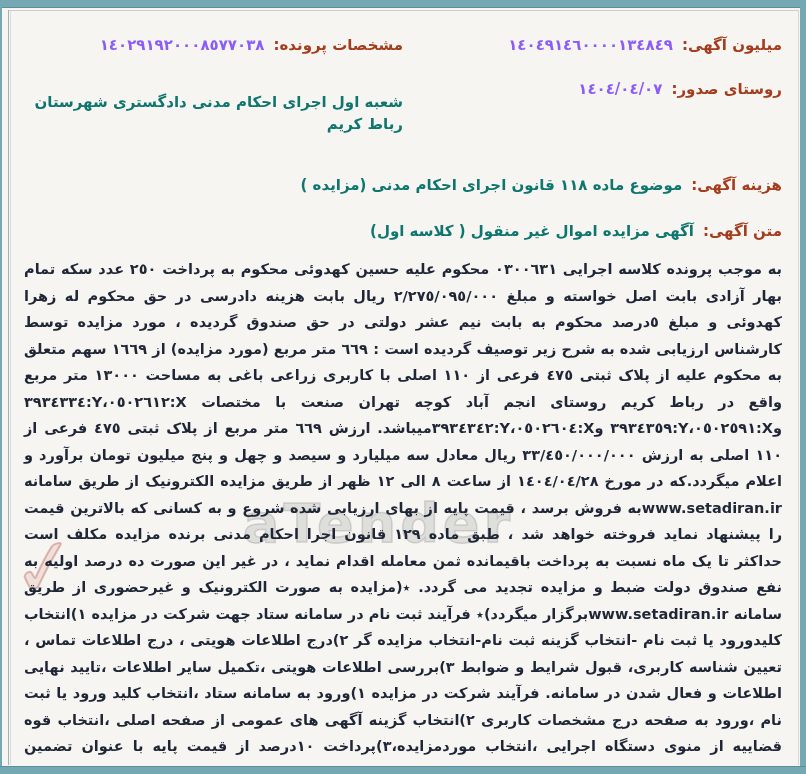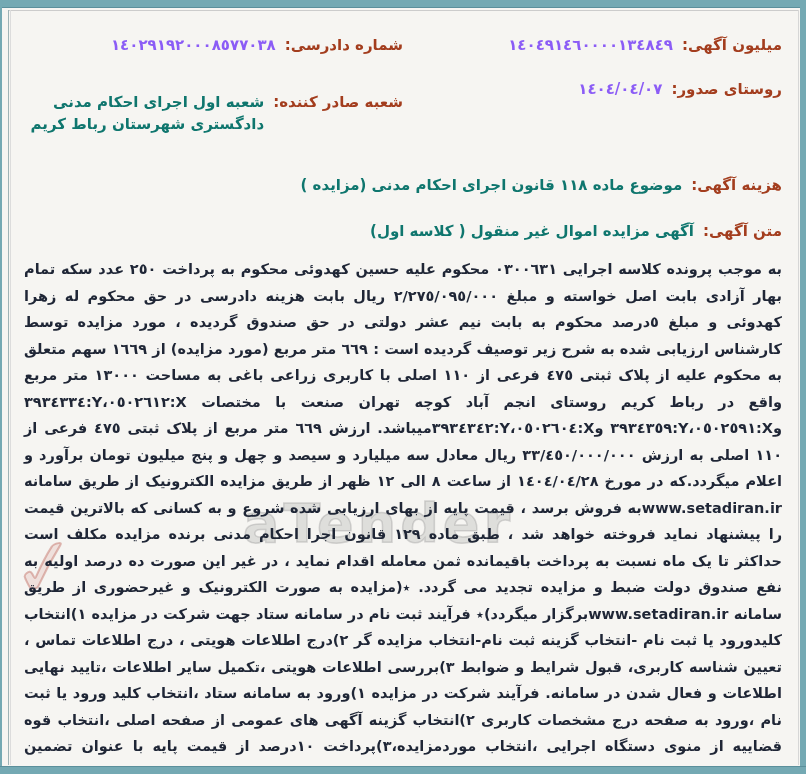--- a/index.html
+++ b/index.html
@@ -81,7 +81,7 @@
         <span class="val num">١٤٠٤٩١٤٦٠٠٠٠١٣٤٨٤٩</span>
       </div>
       <div class="pair">
-        <span class="lbl">شماره دادرسی:</span>
+        <span class="lbl">مشخصات پرونده:</span>
         <span class="val num">١٤٠٢٩١٩٢٠٠٠٨٥٧٧٠٣٨</span>
       </div>
     </div>

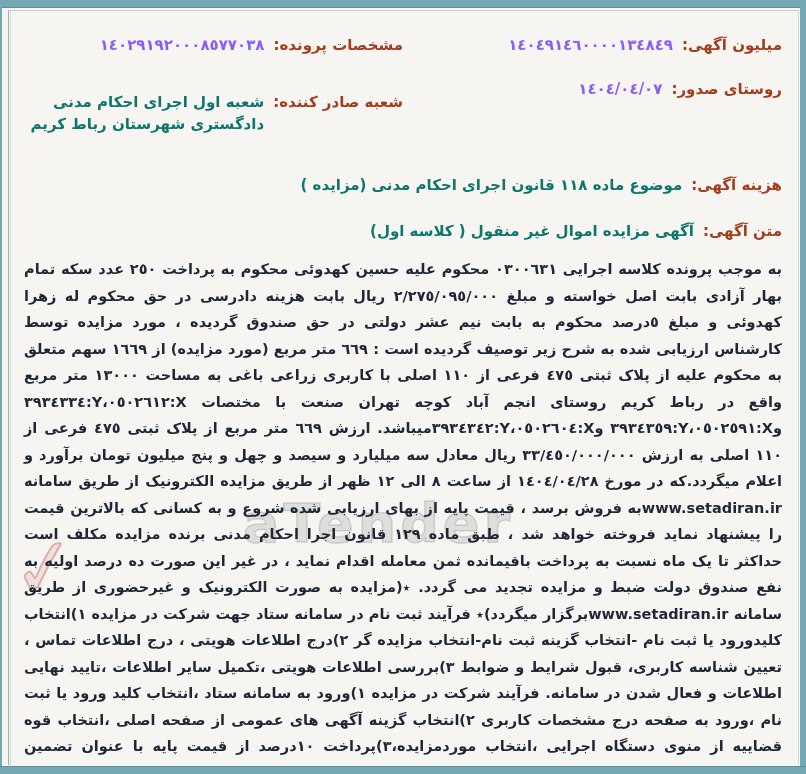--- a/index.html
+++ b/index.html
@@ -92,7 +92,6 @@
         <span class="val num">١٤٠٤/٠٤/٠٧</span>
       </div>
       <div class="pair">
-        <span class="lbl">شعبه صادر کننده:</span>
         <span class="val txt">شعبه اول اجرای احکام مدنی دادگستری شهرستان رباط کریم</span>
       </div>
     </div>

